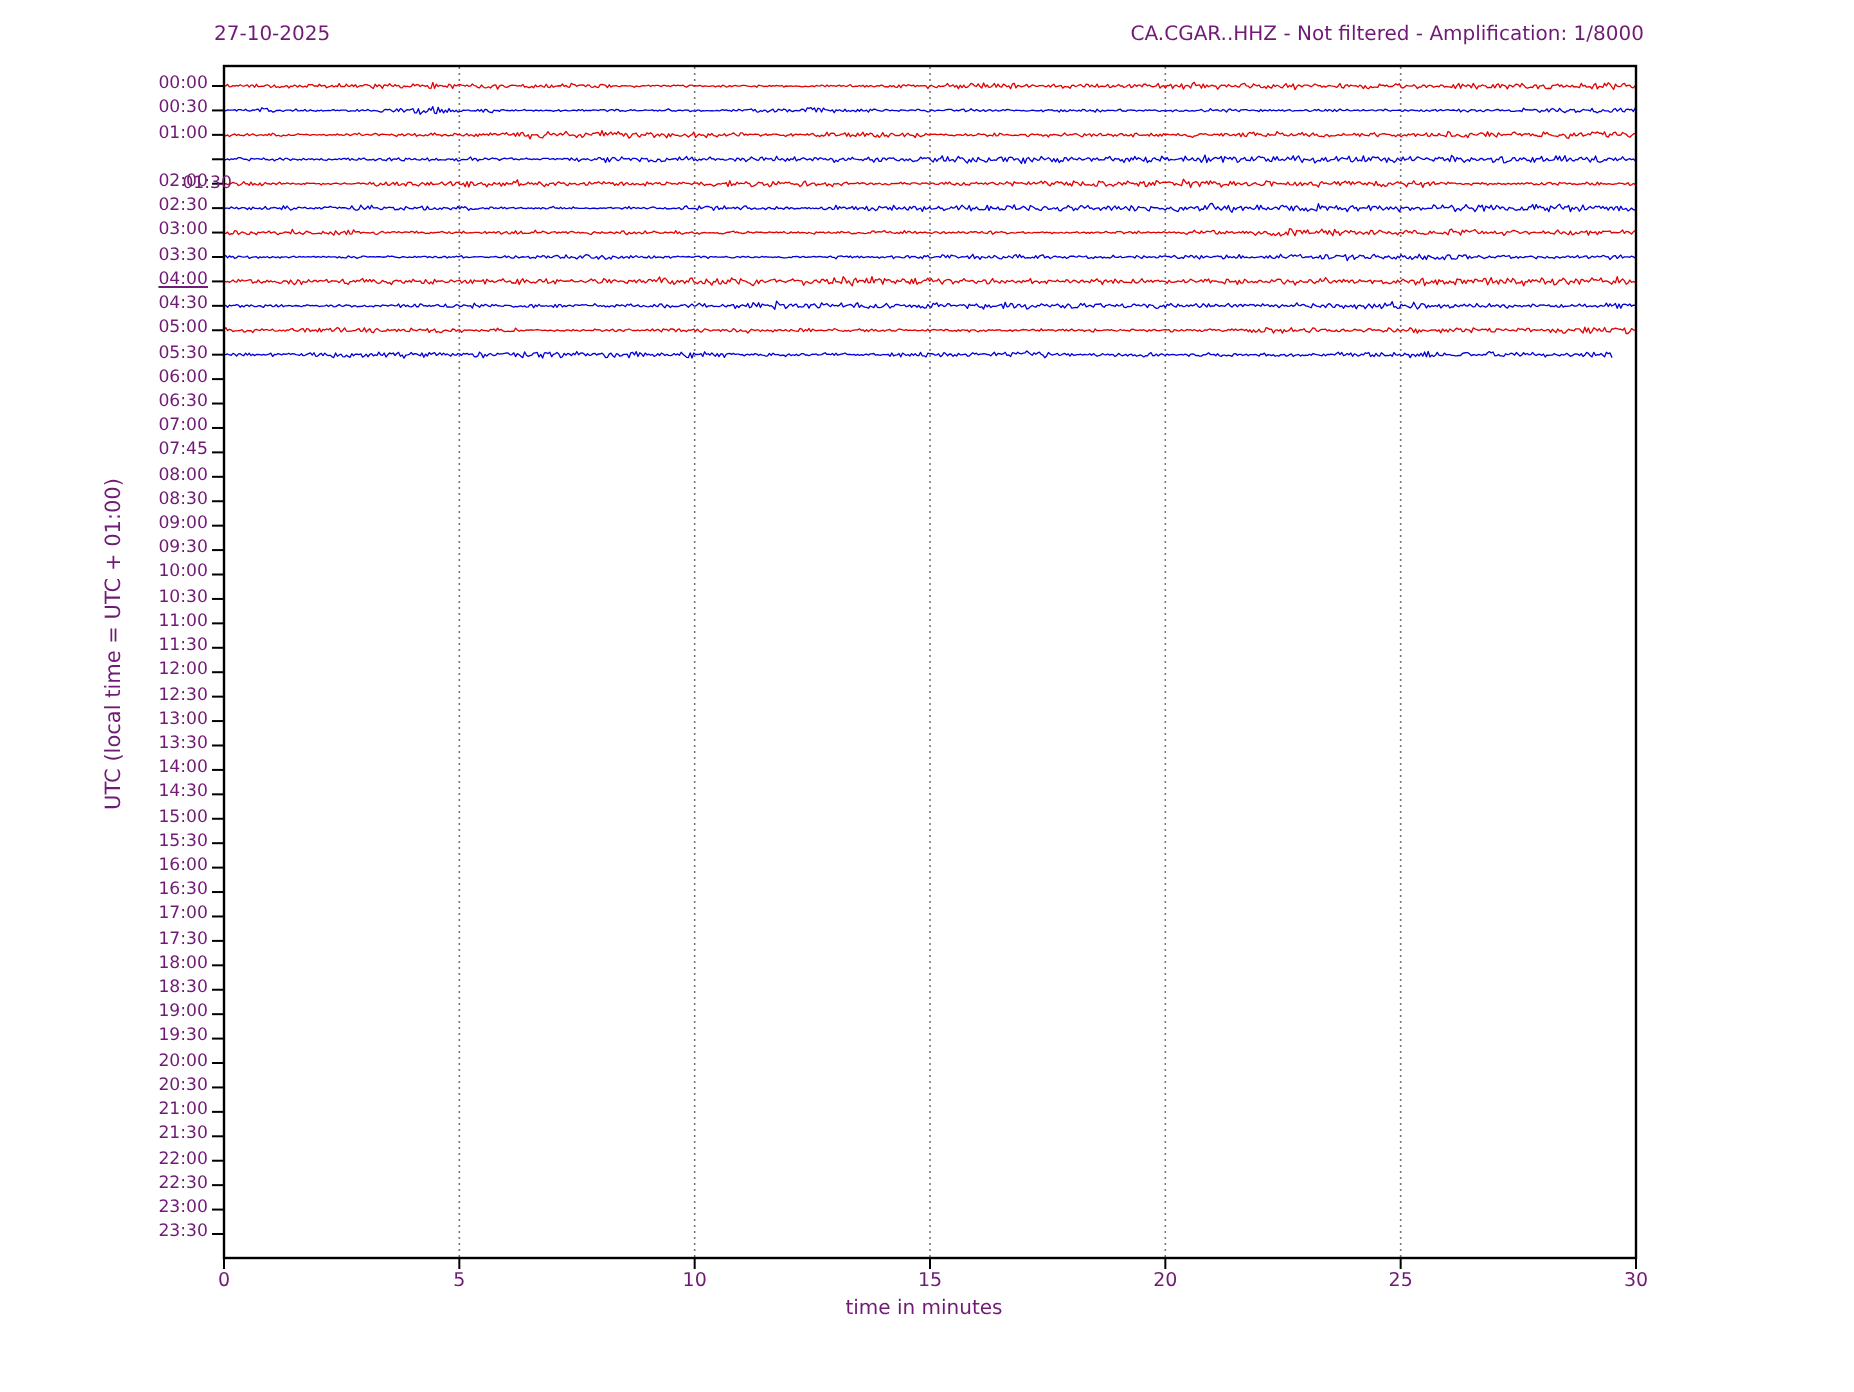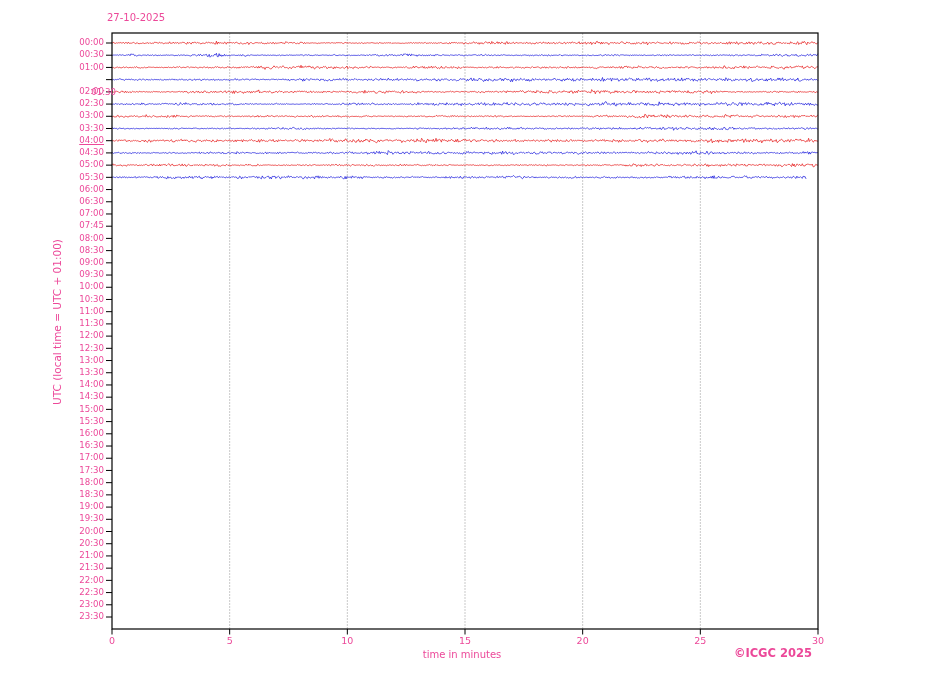--- a/index.html
+++ b/index.html
@@ -8,7 +8,7 @@
     width:927px;height:696px;
     background:#ffffff;
     font-family:"DejaVu Sans", sans-serif;
-    color:#ec4899;
+    color:#701a75;
     overflow:hidden;
   }
   .title-date{

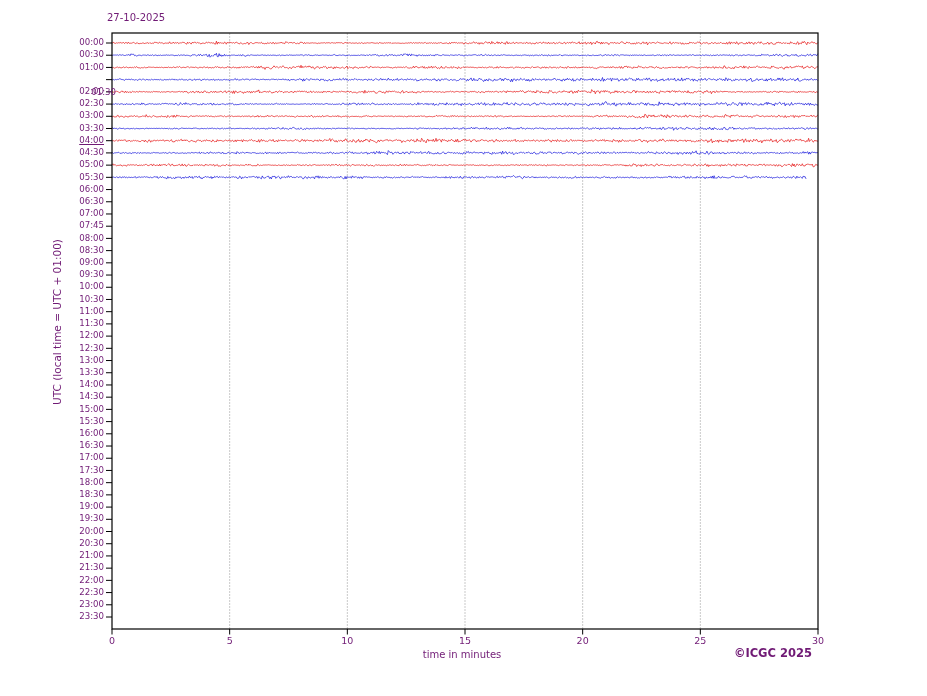--- a/index.html
+++ b/index.html
@@ -47,6 +47,7 @@
 
 <div class="fig">
   <div class="title-date">27-10-2025</div>
+  <div class="title-main">CA.CGAR..HHZ - Not filtered - Amplification: 1/8000</div>
   <div class="ylabel">UTC (local time = UTC + 01:00)</div>
   <svg id="plot" width="927" height="696">
       <line x1="229.66666666666669" y1="33.5" x2="229.66666666666669" y2="628.5" stroke="#777777" stroke-width="0.8" stroke-dasharray="1,2"></line>

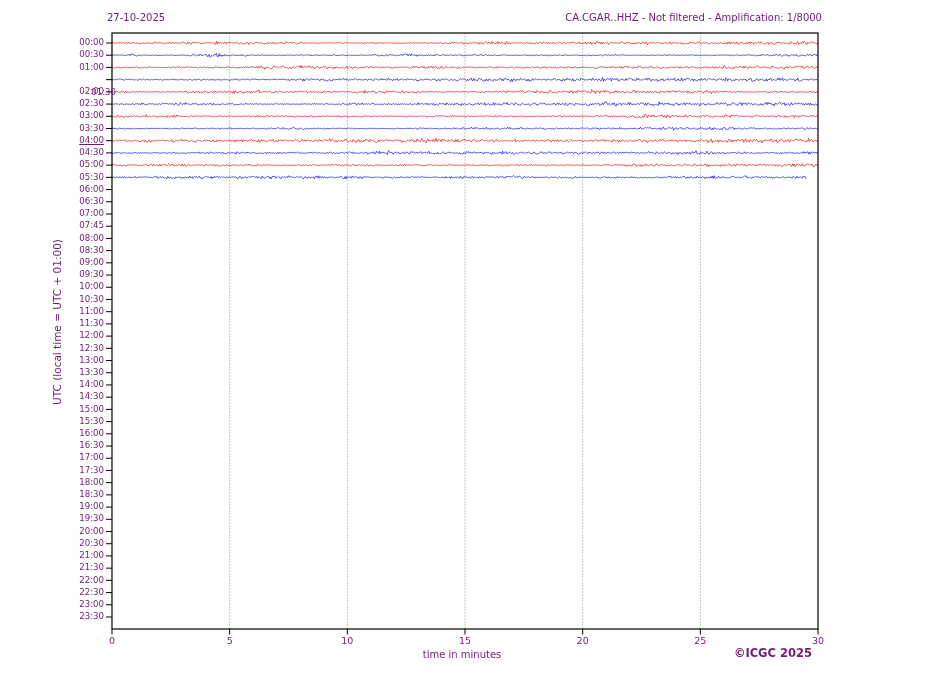--- a/index.html
+++ b/index.html
@@ -184,7 +184,6 @@
       <div class="xtick-label" style="left: 798px; top: 636px;">30</div>
     </div>
   <div class="xlabel">time in minutes</div>
-  <div class="copyright">©ICGC 2025</div>
 </div>
 
 </body></html>

